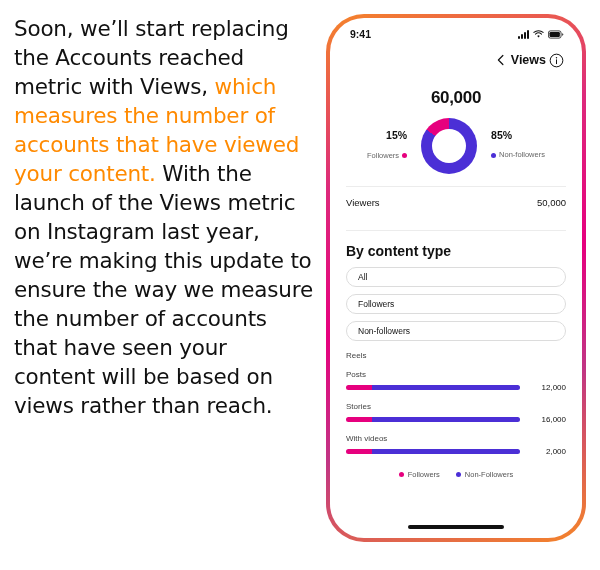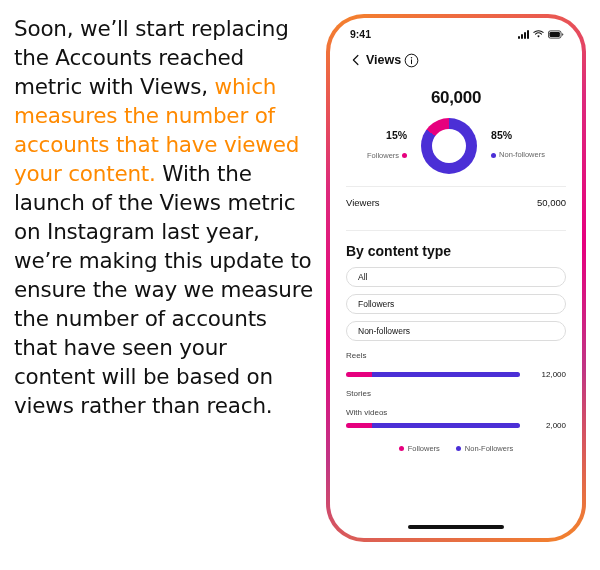--- a/index.html
+++ b/index.html
@@ -99,7 +99,7 @@
   .navbar {
     display: flex;
     align-items: center;
-    justify-content: flex-start;
+    justify-content: flex-end;
     padding: 8px 16px 10px 16px;
   }
   .nav-title {

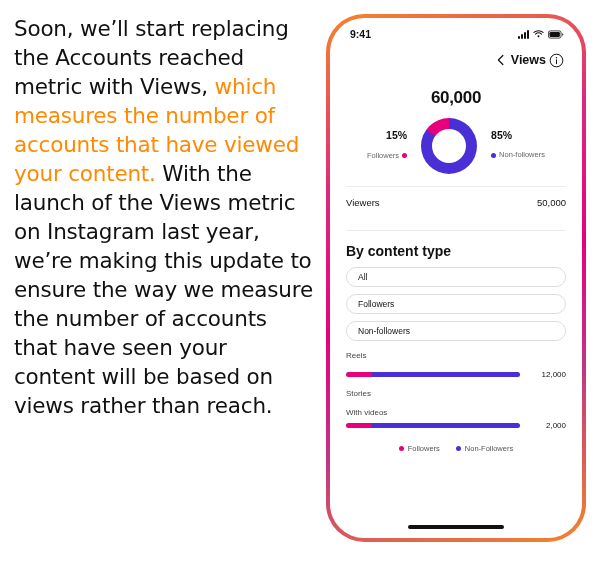--- a/index.html
+++ b/index.html
@@ -395,6 +395,7 @@
           </div>
 
           <div class="bar-item">
+            <div class="bar-label">Posts</div>
             <div class="bar-track-row">
               <div class="bar-track">
                 <div class="seg-pink" style="width:15%"></div>

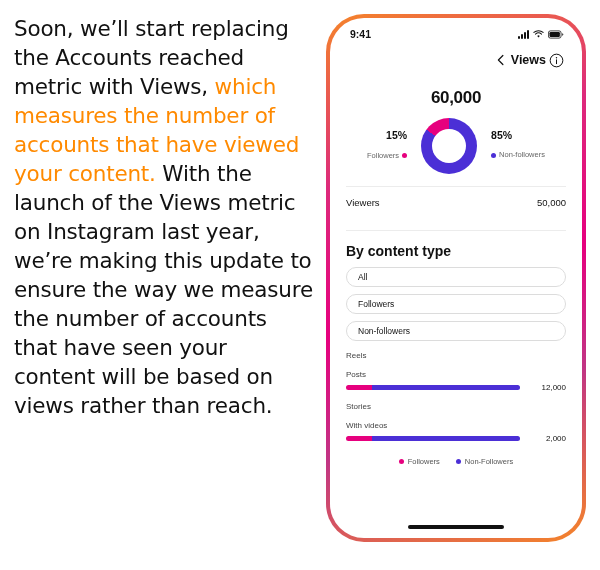--- a/index.html
+++ b/index.html
@@ -407,6 +407,13 @@
 
           <div class="bar-item">
             <div class="bar-label">Stories</div>
+            <div class="bar-track-row">
+              <div class="bar-track">
+                <div class="seg-pink" style="width:15%"></div>
+                <div class="seg-purple" style="width:85%"></div>
+              </div>
+              <div class="bar-value">16,000</div>
+            </div>
           </div>
 
           <div class="bar-item">

